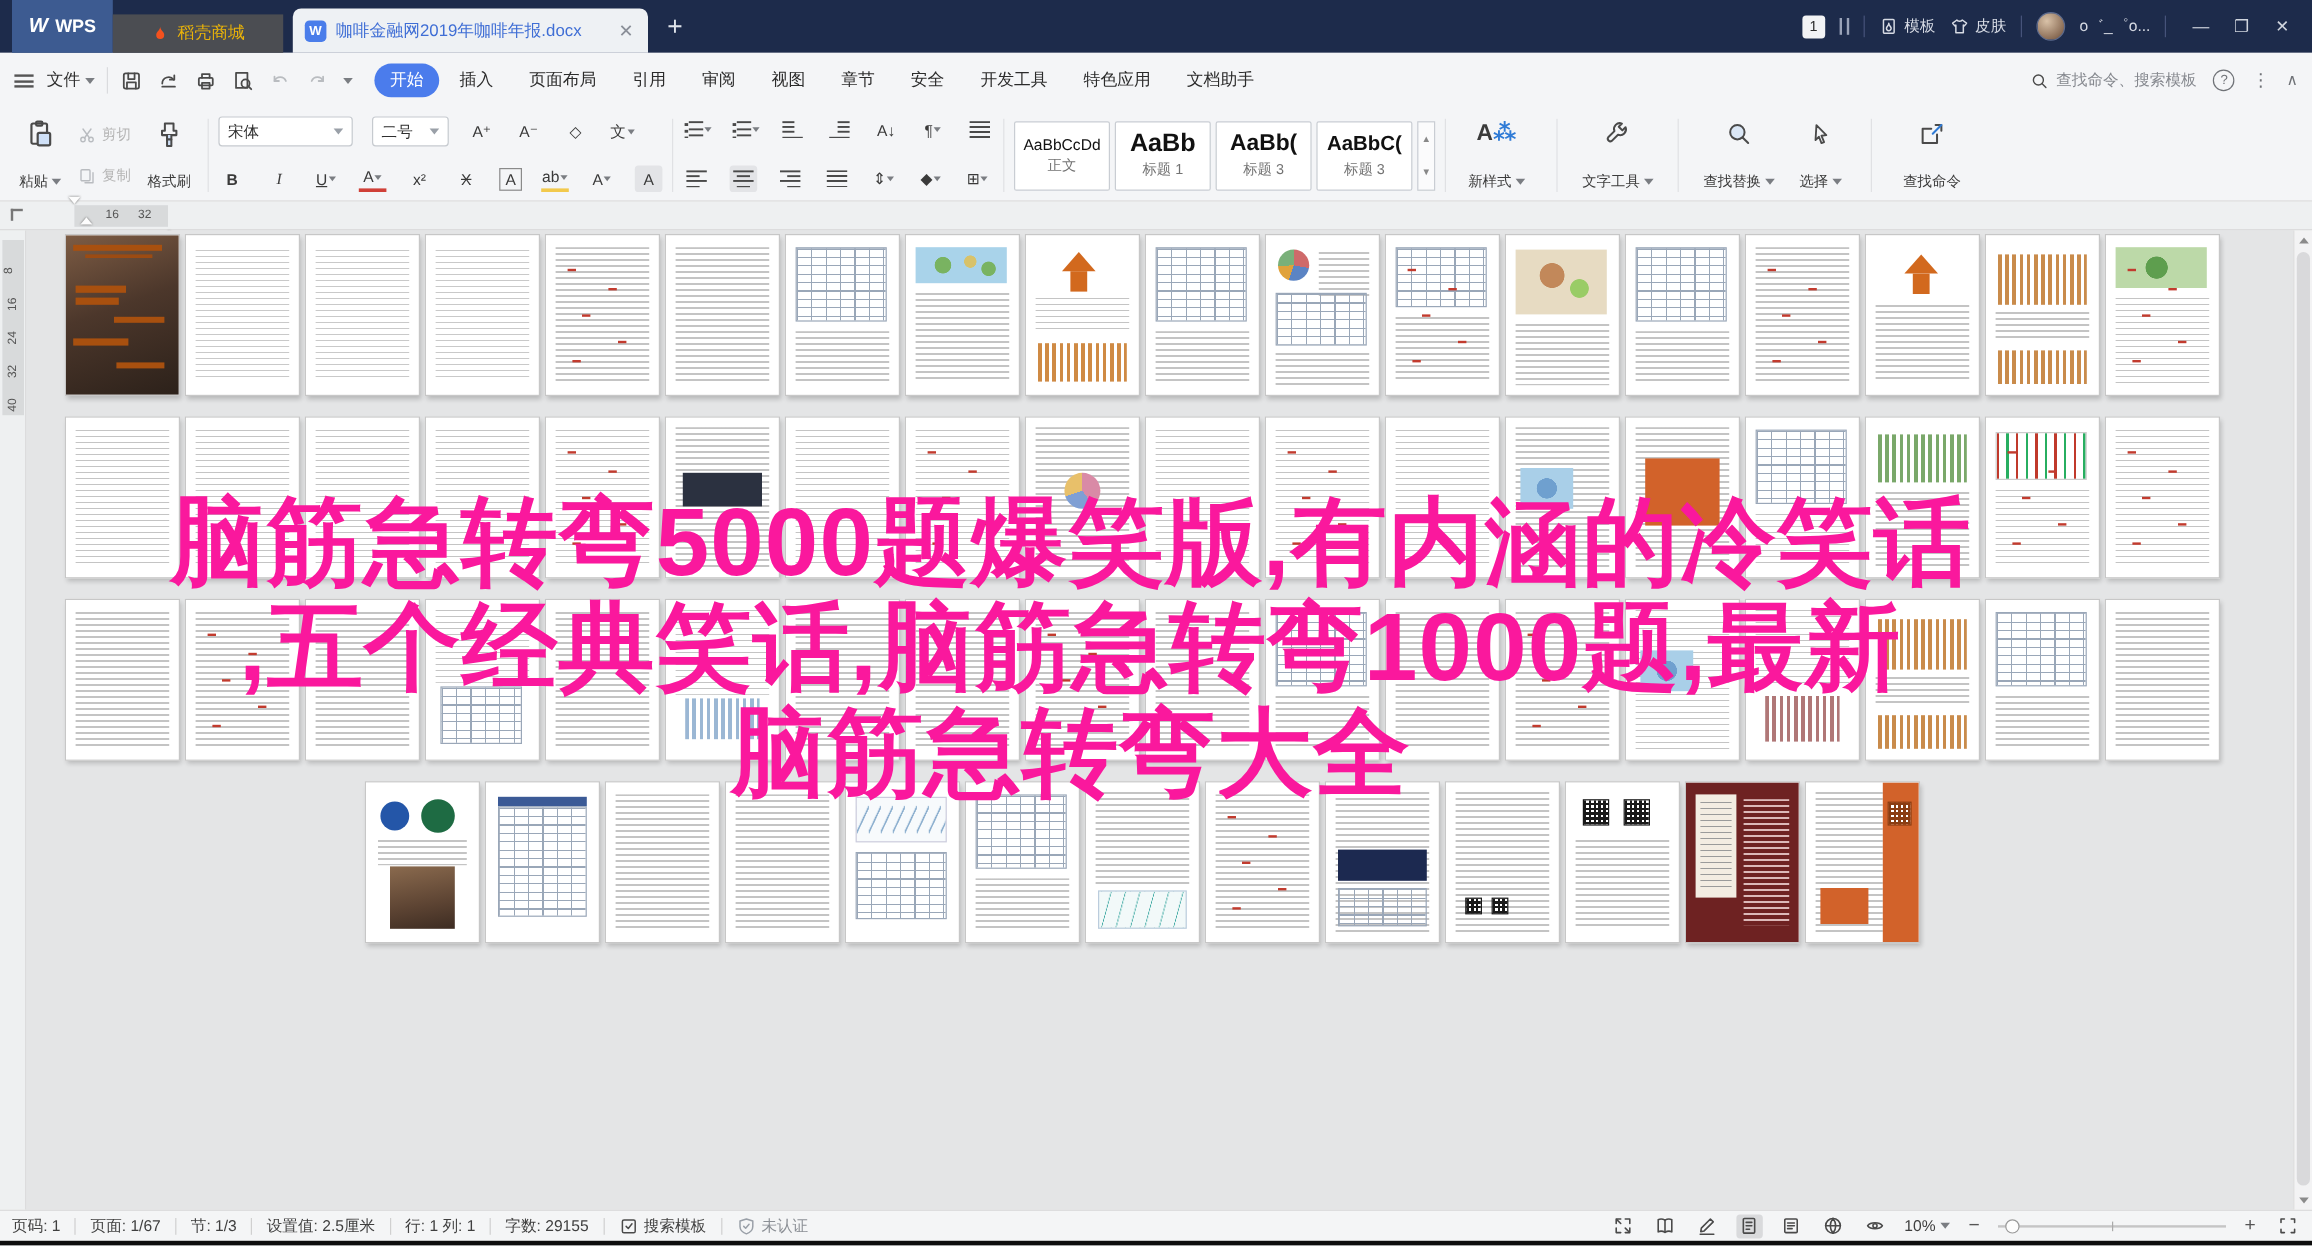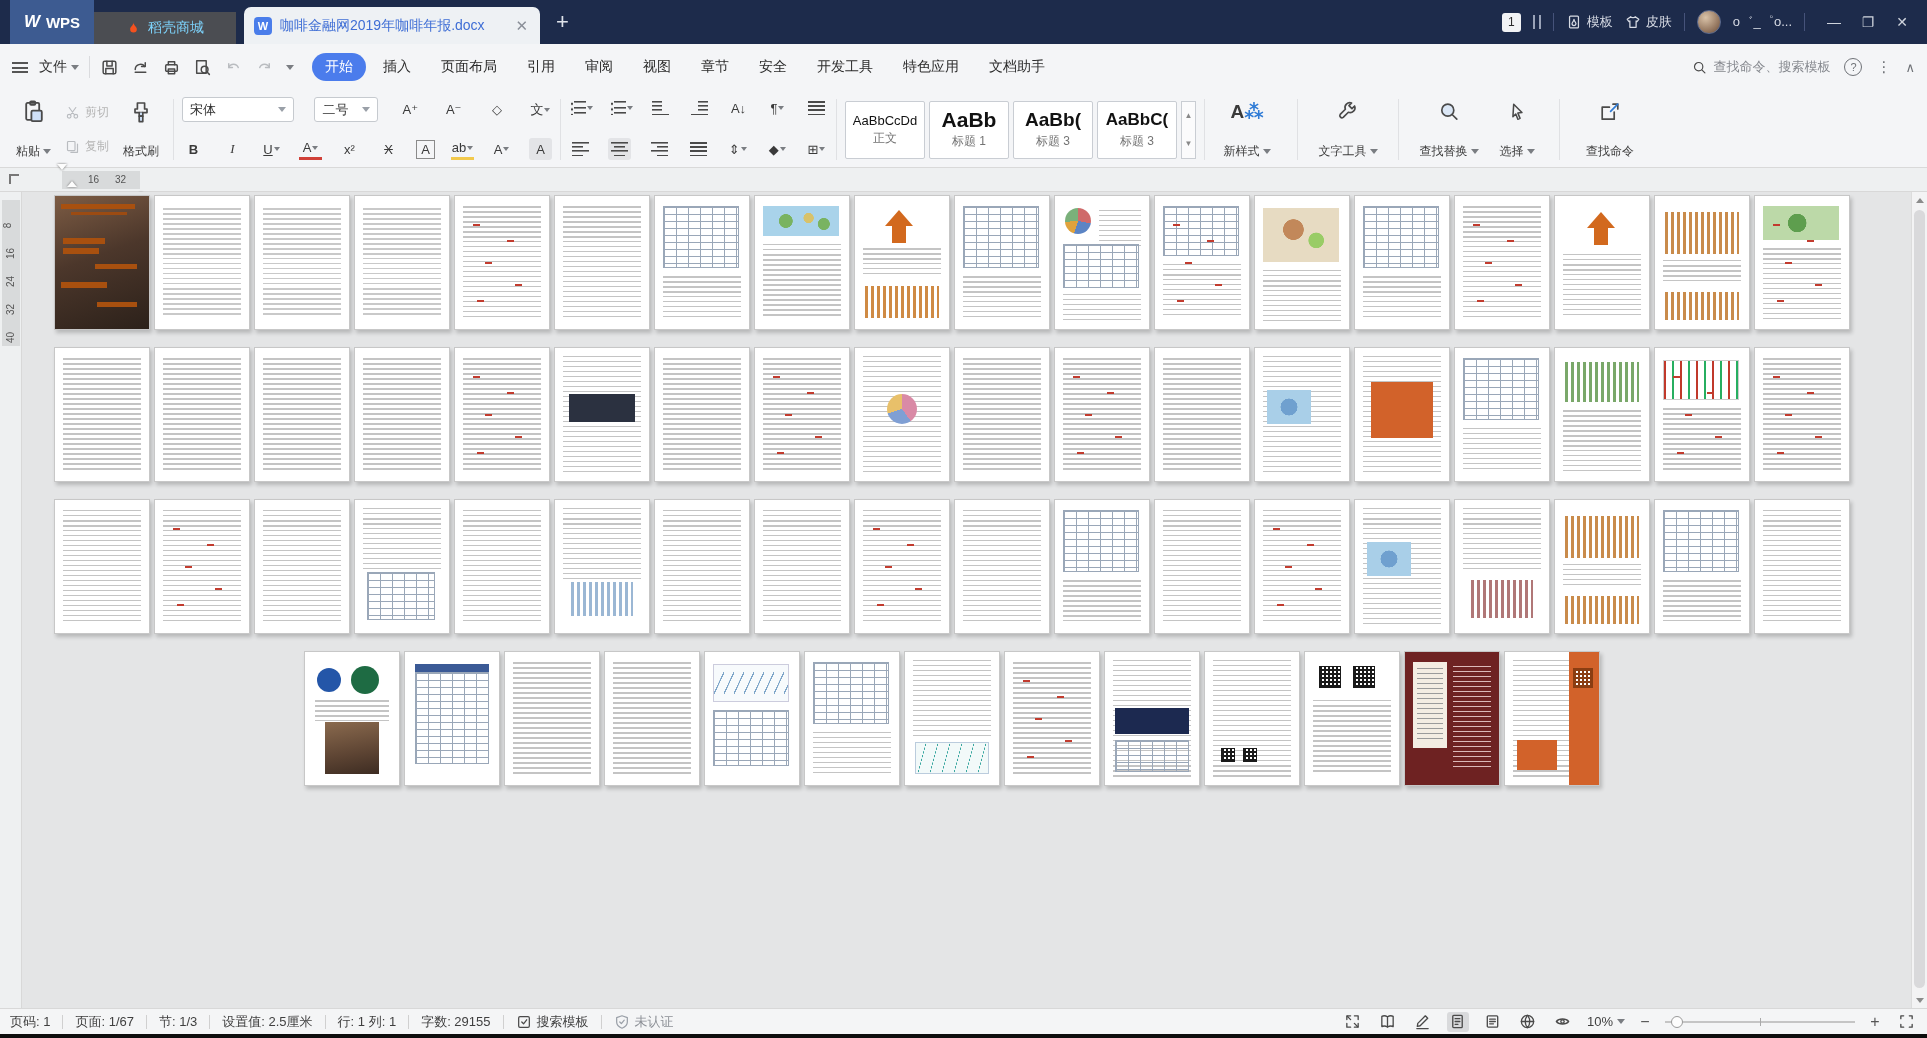--- a/index.html
+++ b/index.html
@@ -14,7 +14,7 @@
   .titlebar { height:44px; background:#1d2b4b; display:flex; align-items:stretch; }
   .tab-wps { margin-left:10px; width:84px; background:#3d5b91; color:#fff; display:flex; align-items:center; justify-content:center; gap:7px; font-size:15px; font-weight:bold; }
   .wps-logo { font-style:italic; font-weight:900; font-size:17px; letter-spacing:-1px; }
-  .tab-store { width:142px; background:#4b4d52; color:#7dd3fc; display:flex; align-items:center; justify-content:center; gap:7px; font-size:14px;margin-top:12px; }
+  .tab-store { width:142px; background:#4b4d52; color:#eab308; display:flex; align-items:center; justify-content:center; gap:7px; font-size:14px;margin-top:12px; }
   .tab-doc { width:296px; background:#eef1f4; border-radius:7px 7px 0 0; margin-top:7px; margin-left:8px; display:flex; align-items:center; gap:8px; padding:0 10px; color:#3f6ed5; font-size:14px; }
   .docicon { width:18px; height:18px; background:#4a7dea; border-radius:4px; color:#fff; font-size:11px; font-weight:bold; display:flex; align-items:center; justify-content:center; flex:none; }
   .tab-doc .title { flex:1; white-space:nowrap; overflow:hidden; text-overflow:ellipsis; }

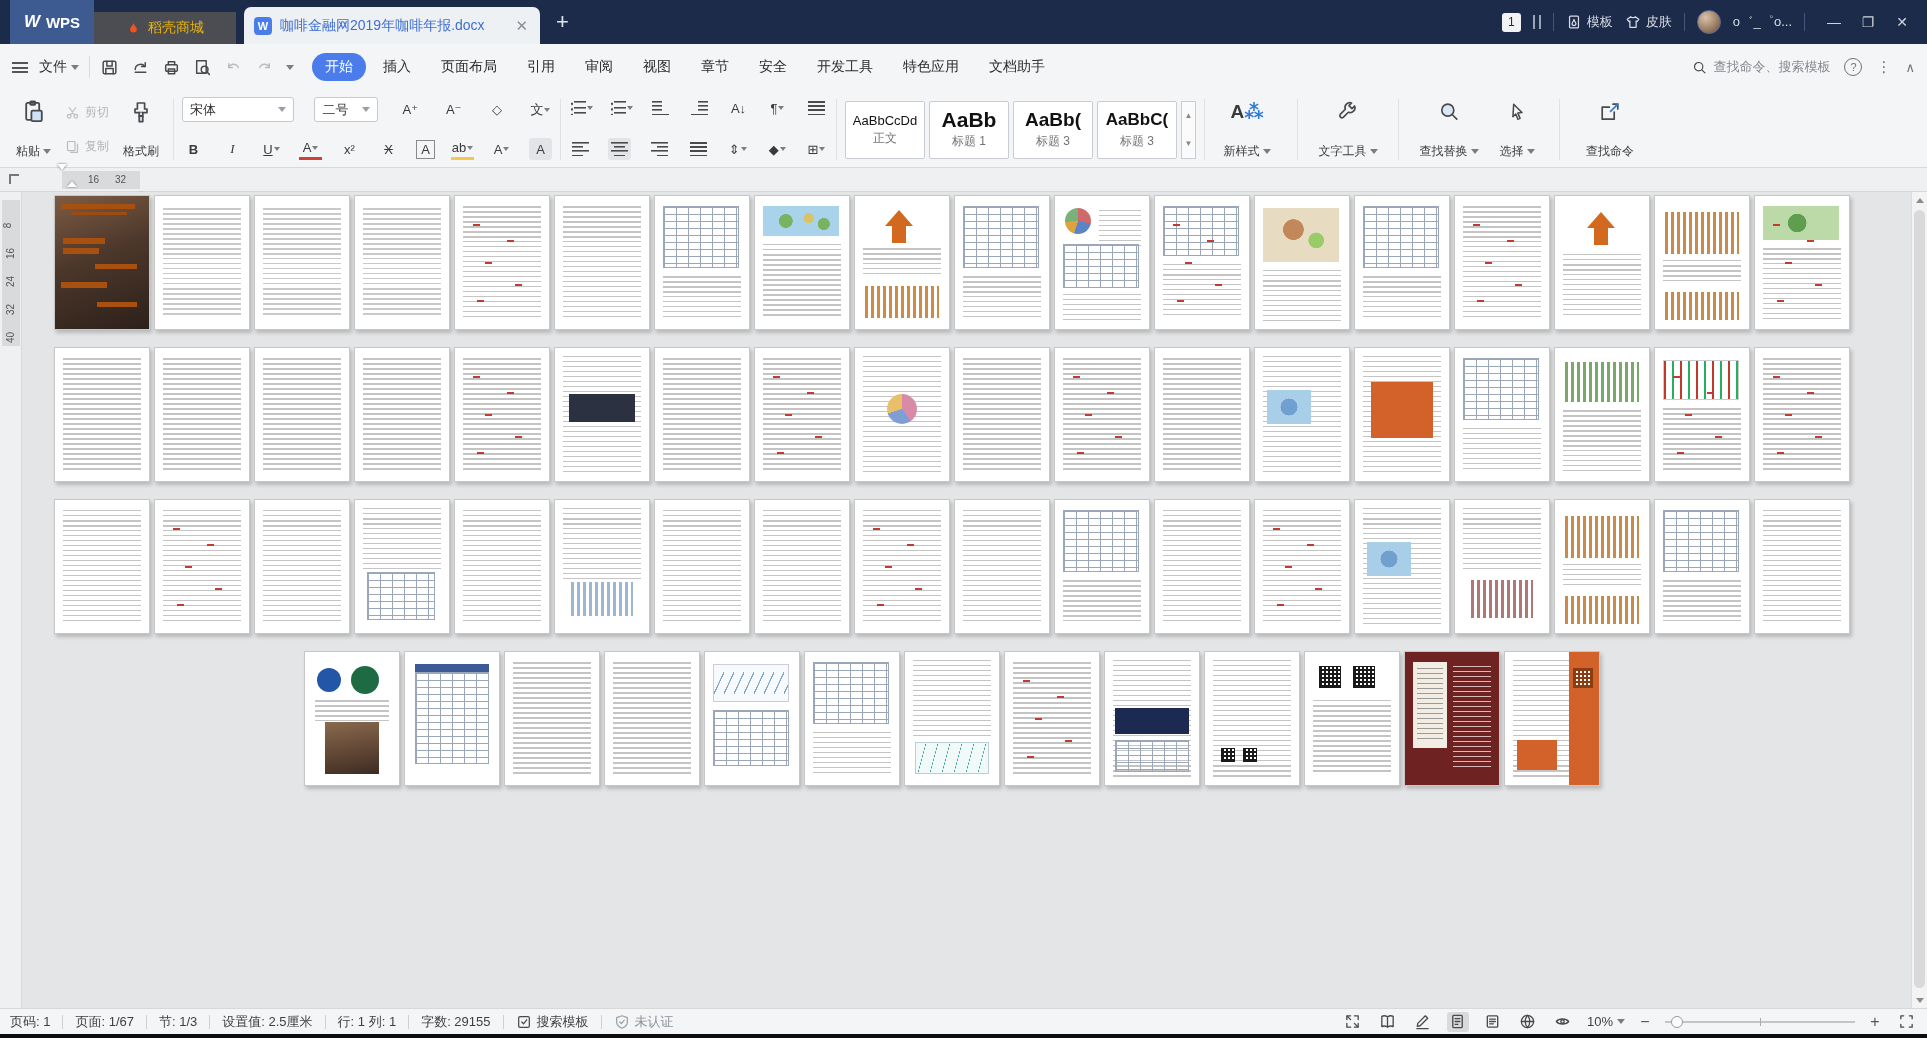--- a/index.html
+++ b/index.html
@@ -56,7 +56,7 @@
   .stack2 { display:flex; flex-direction:column; justify-content:space-around; font-size:12px; }
   .stack2 .srow { display:flex; align-items:center; gap:5px; color:#b5b5b5; }
   .fontgrp,.pargrp { display:flex; flex-direction:column; justify-content:space-between; padding:2px 0 4px; }
-  .frow { display:flex; align-items:center; gap:16px;justify-content:space-between; }
+  .frow { display:flex; align-items:center; gap:16px; }
   .sel { border:1px solid #c6cacf; background:#fff; border-radius:3px; height:25px; display:flex; align-items:center; padding:0 7px; font-size:13px; color:#2e2e2e; justify-content:space-between; }
   .sel .caret { margin-left:8px; border-top-color:#9aa0a8; }
   .fbtn { min-width:23px; height:22px; display:flex; align-items:center; justify-content:center; font-size:13px; color:#3a3a3a; gap:1px; }

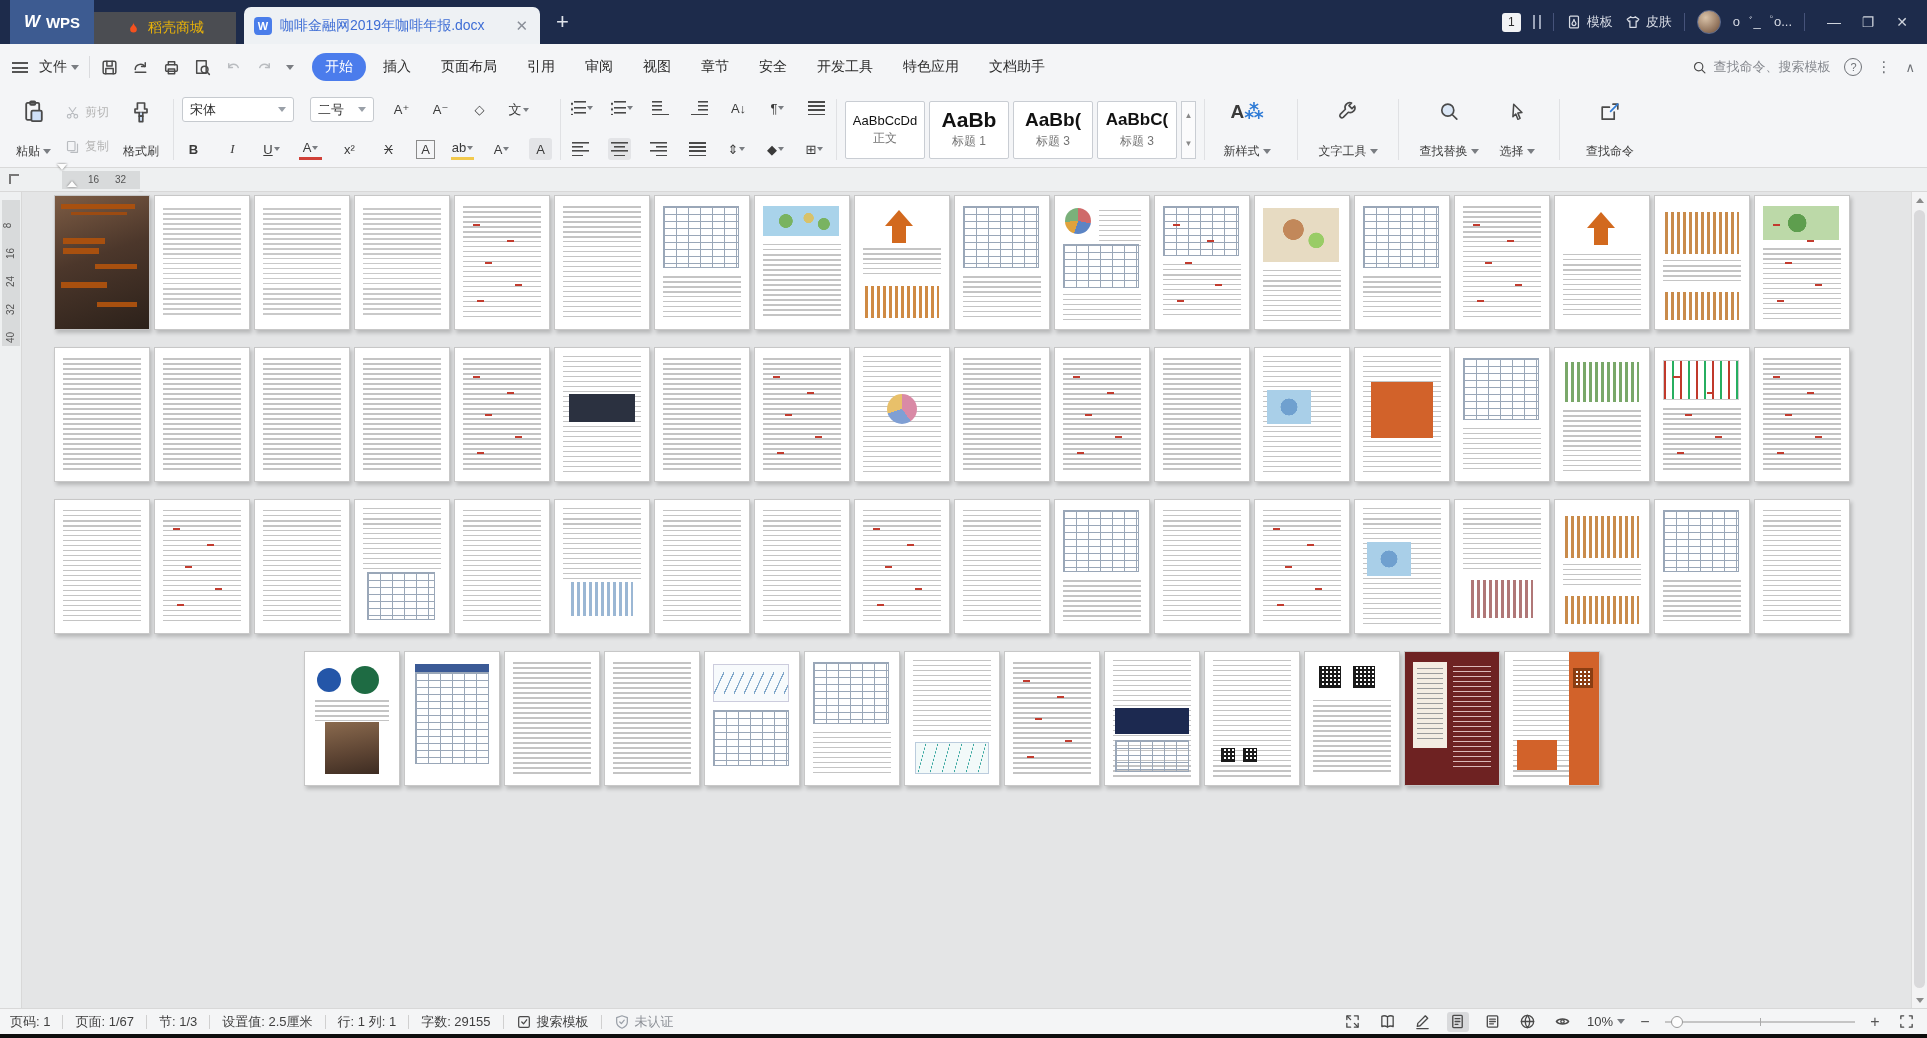--- a/index.html
+++ b/index.html
@@ -768,6 +768,11 @@
           <div style="position:absolute;left:12px;top:88px;width:40px;height:30px;background:#d2622a"></div>
         </div>
       </div>
+    <div class="watermark" style="color: rgb(250, 24, 157);">
+      <div>脑筋急转弯5000题爆笑版,有内涵的冷笑话</div>
+      <div>,五个经典笑话,脑筋急转弯1000题,最新</div>
+      <div>脑筋急转弯大全</div>
+    </div>
   </div>
   <div class="vscroll">
     <span class="up">

